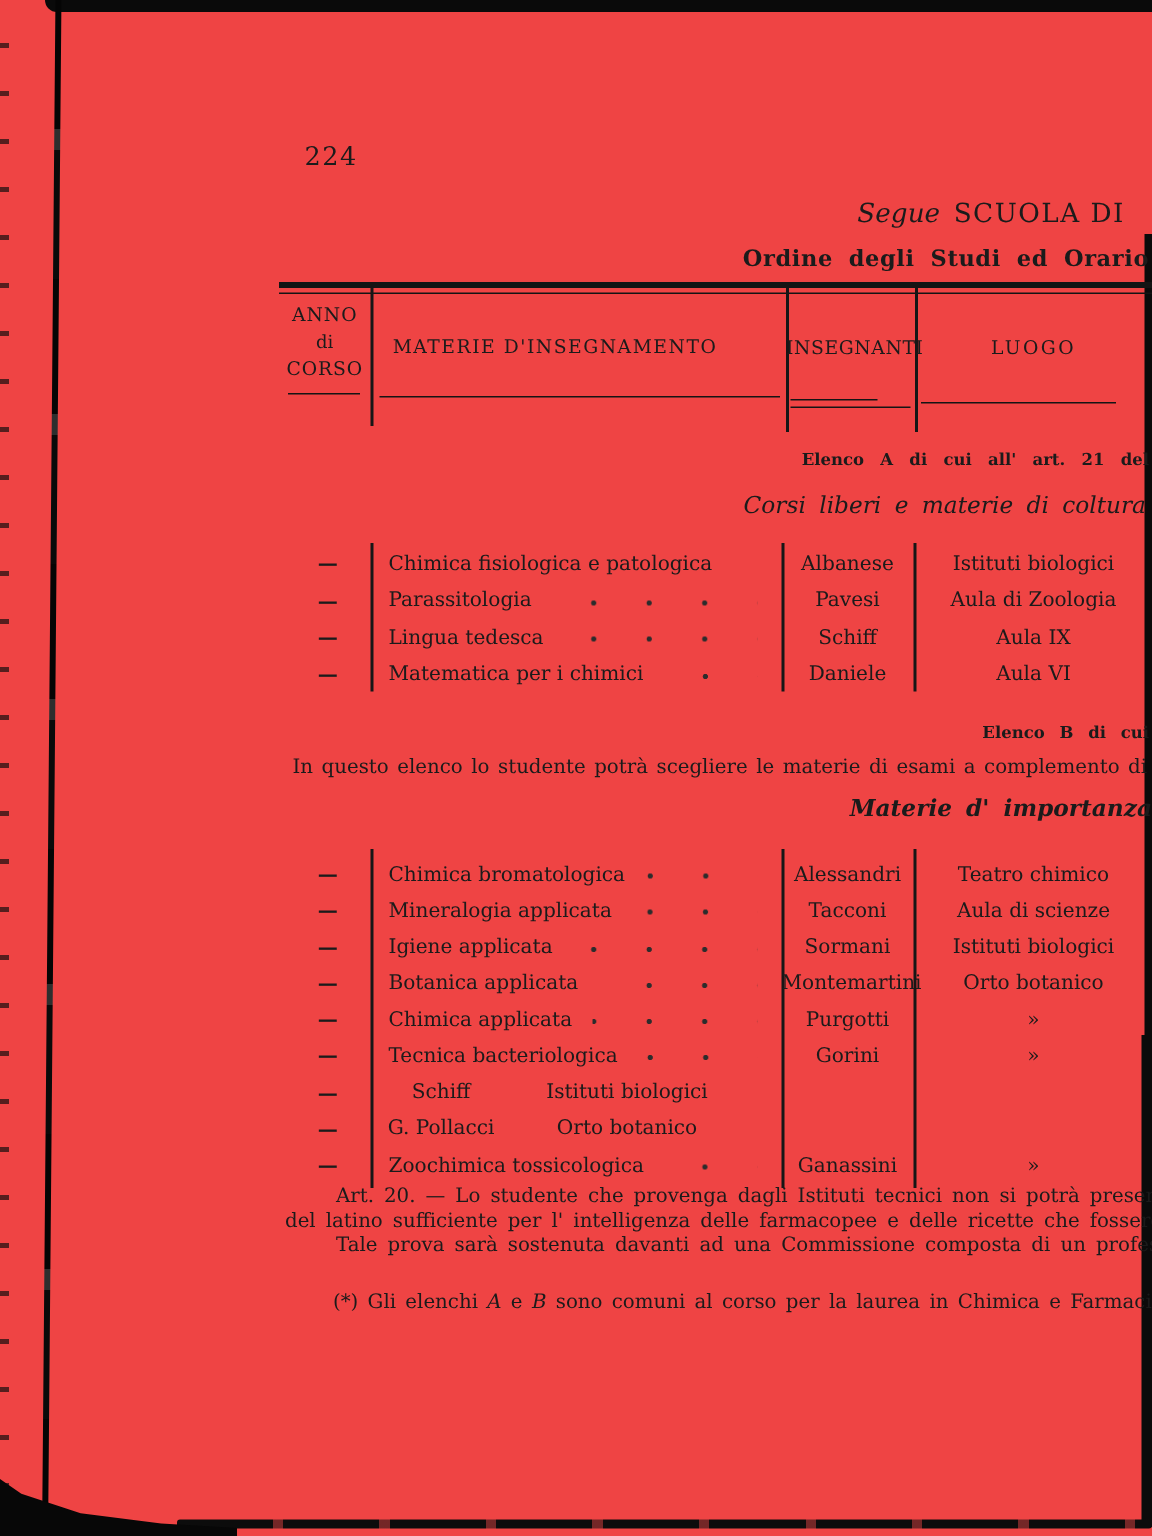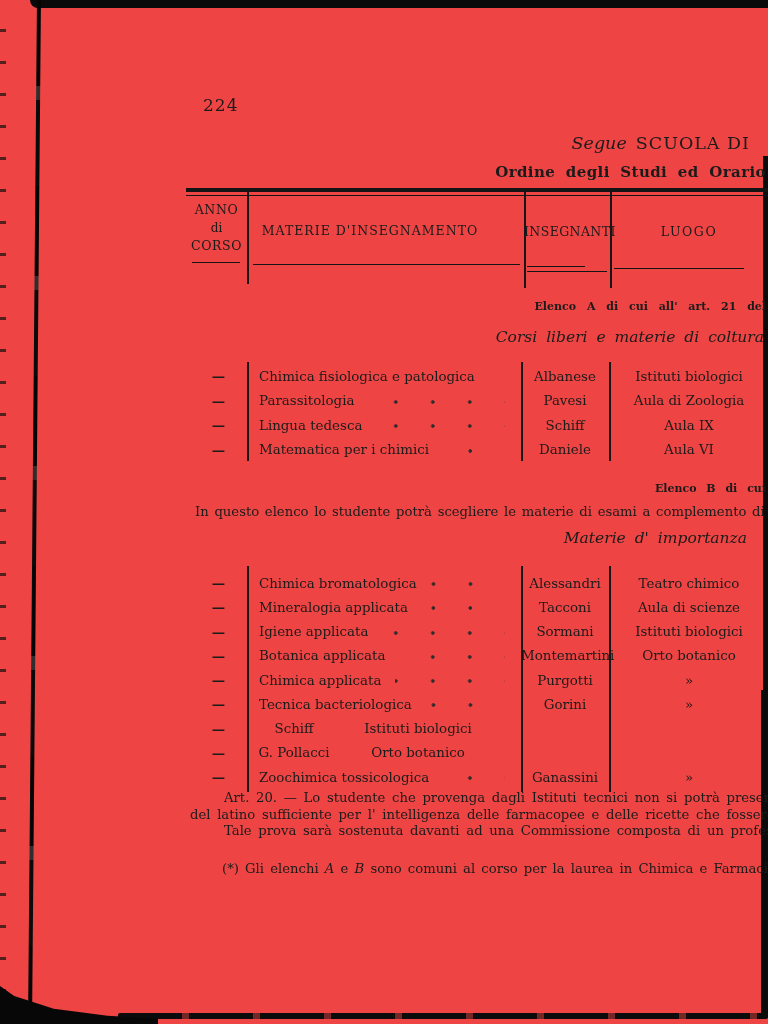--- a/index.html
+++ b/index.html
@@ -155,7 +155,7 @@
 
   <div class="abs sec-title" style="top:482px;word-spacing:6px;">Elenco B di cui</div>
   <div class="abs intro" style="top:504px;">In questo elenco lo studente potrà scegliere le materie di esami a complemento di quelle tassativamente</div>
-  <div class="abs sec-sub" style="top:529px;right:21px;">Materie d' importanza</div>
+  <div class="abs sec-sub" style="top:529px;right:0;font-weight:bold;">Materie d' importanza</div>
 
   <div class="vline" style="left:247px;top:566px;height:226px;"></div>
   <div class="vline" style="left:521px;top:566px;height:226px;"></div>

